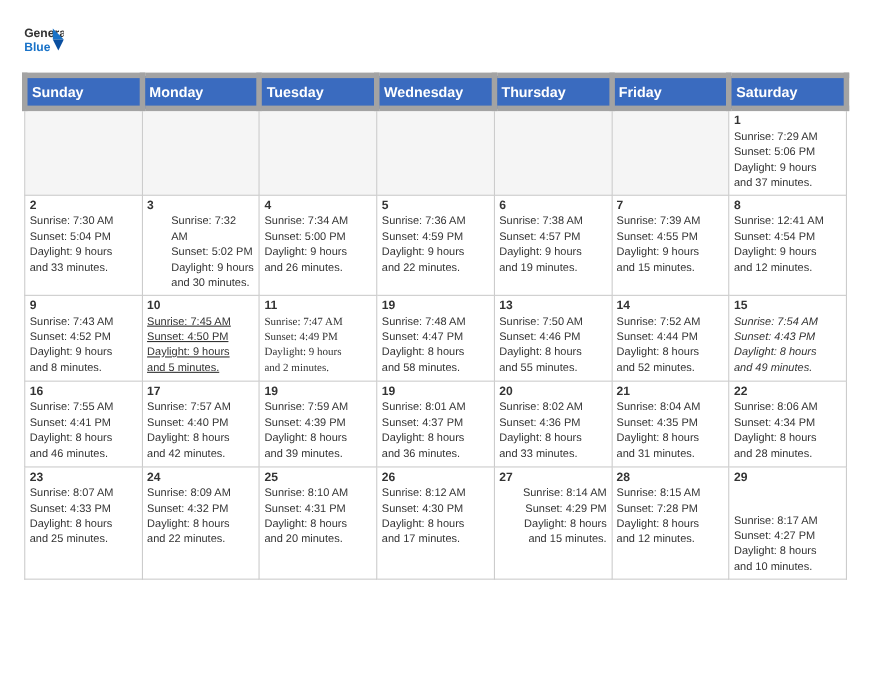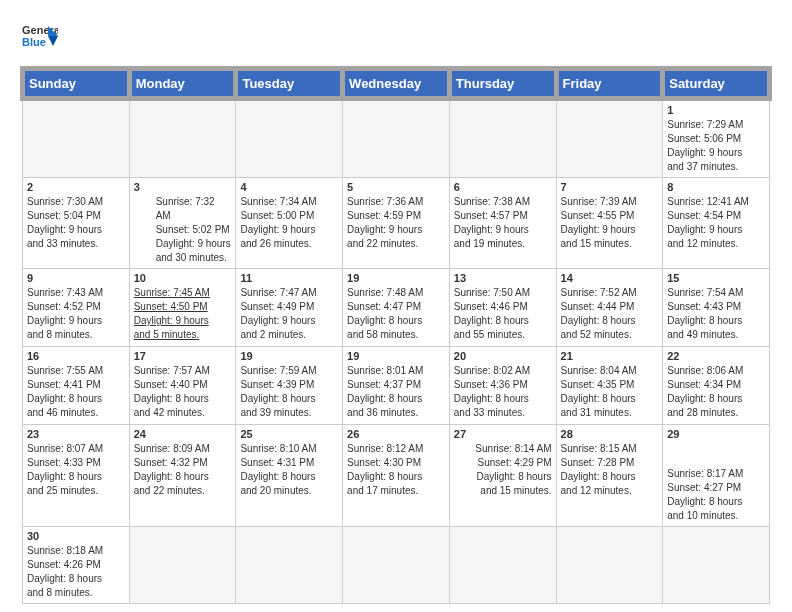--- a/index.html
+++ b/index.html
@@ -199,7 +199,7 @@
           </td>
           <td>
             <span class="day-number">11</span>
-            <div class="day-info" style="white-space: pre-line;">Sunrise: 7:47 AM
+            <div class="day-info" style="white-space: pre-line; font-family: Liberation Serif, serif;">Sunrise: 7:47 AM
 Sunset: 4:49 PM
 Daylight: 9 hours
 and 2 minutes.</div>

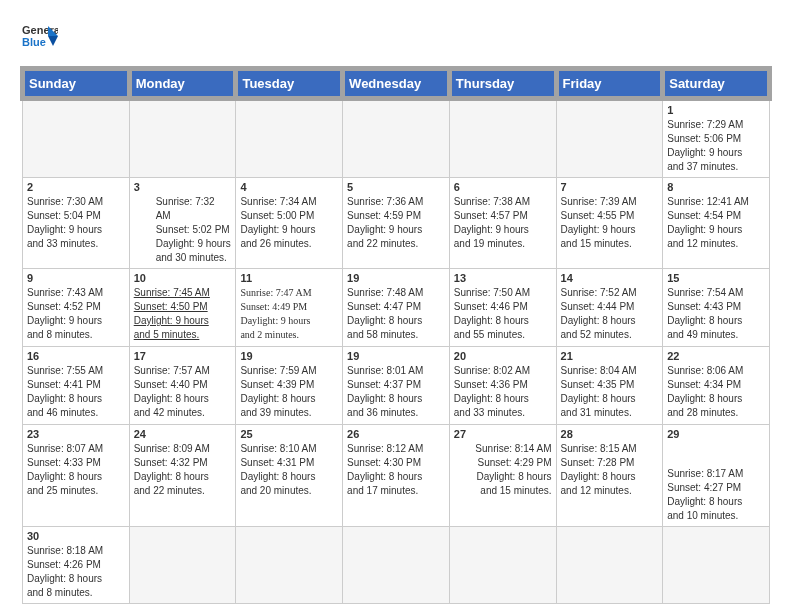--- a/index.html
+++ b/index.html
@@ -227,7 +227,7 @@
           </td>
           <td>
             <span class="day-number">15</span>
-            <div class="day-info" style="white-space: pre-line;">Sunrise: 7:54 AM
+            <div class="day-info" style="white-space: pre-line; font-style: italic;">Sunrise: 7:54 AM
 Sunset: 4:43 PM
 Daylight: 8 hours
 and 49 minutes.</div>

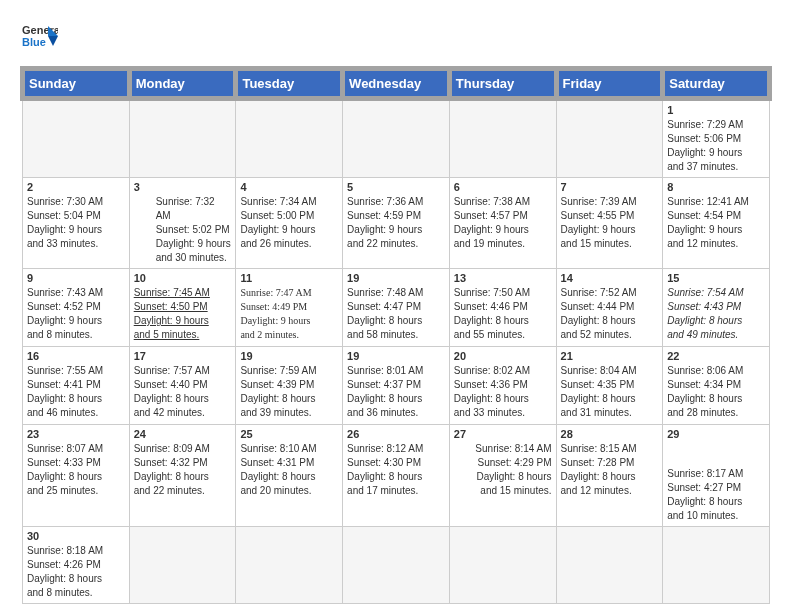--- a/index.html
+++ b/index.html
@@ -335,21 +335,6 @@
 and 10 minutes.</div>
           </td>
         </tr>
-        <tr>
-          <td class="last-row">
-            <span class="day-number">30</span>
-            <div class="day-info" style="white-space: pre-line;">Sunrise: 8:18 AM
-Sunset: 4:26 PM
-Daylight: 8 hours
-and 8 minutes.</div>
-          </td>
-          <td class="empty last-row"></td>
-          <td class="empty last-row"></td>
-          <td class="empty last-row"></td>
-          <td class="empty last-row"></td>
-          <td class="empty last-row"></td>
-          <td class="empty last-row"></td>
-        </tr>
       </tbody>
   </table>
 </div>

